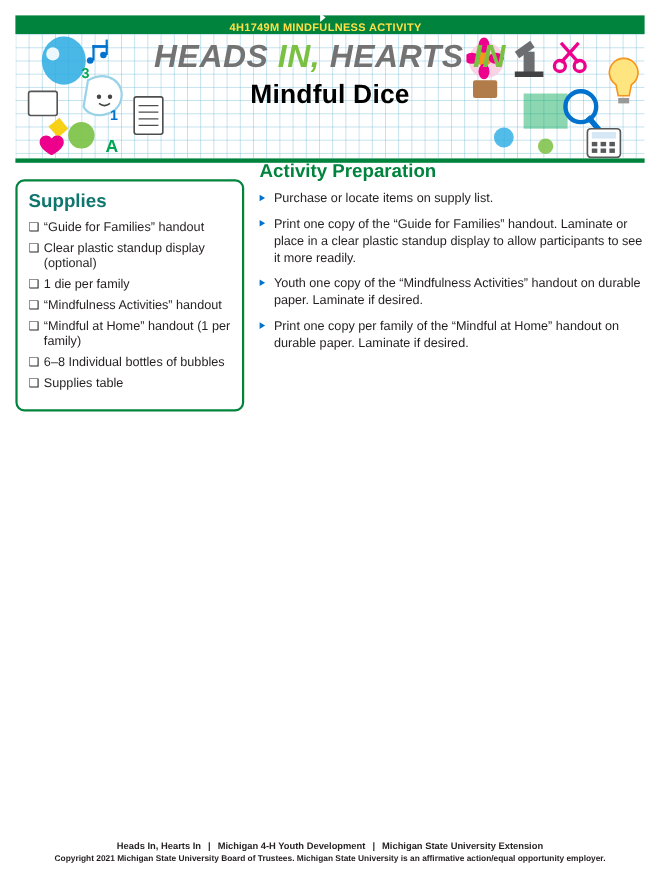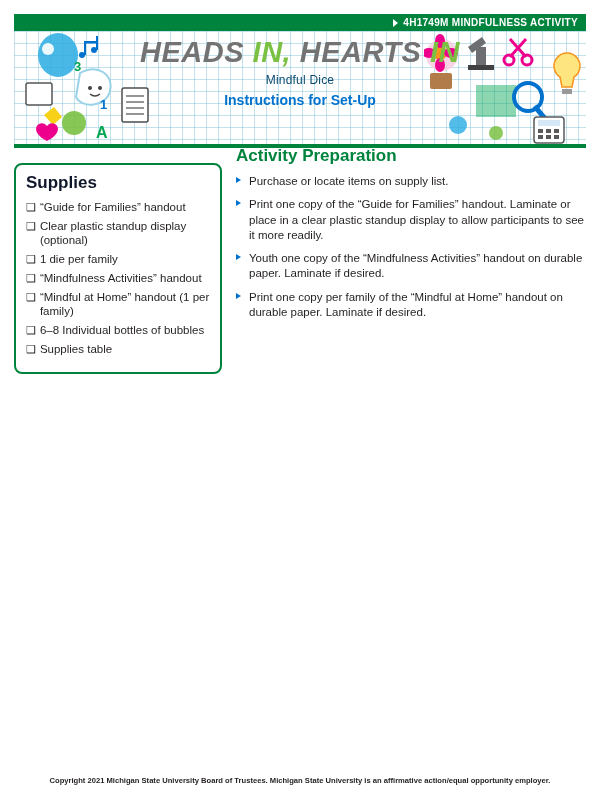--- a/index.html
+++ b/index.html
@@ -24,12 +24,13 @@
     right: 14px;
     height: 17px;
     background: #00843d;
-    color: #ffffff;
+    color: #fde047;
     display: flex;
     align-items: center;
     justify-content: flex-end;
     padding-right: 8px;
     box-sizing: border-box;
+    flex-direction: column;
   }
   .topbar .code {
     font-size: 10px;

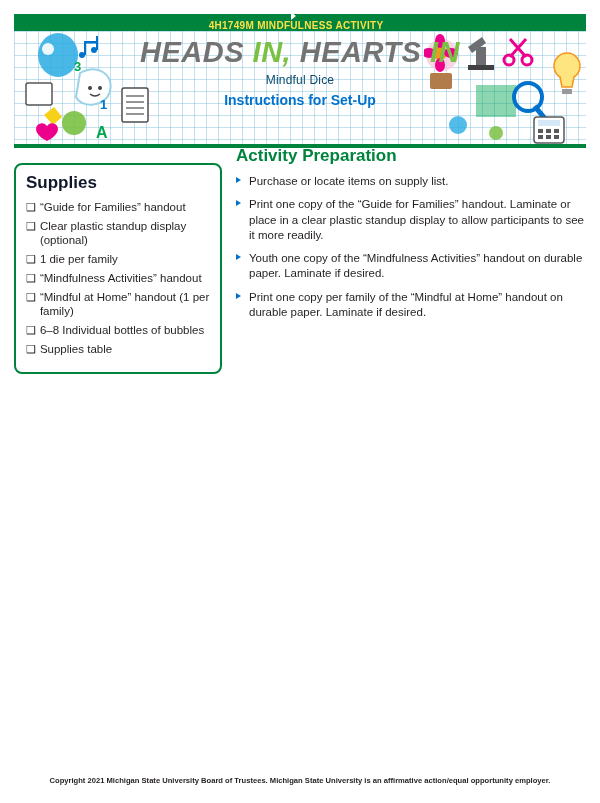--- a/index.html
+++ b/index.html
@@ -86,9 +86,9 @@
   .hih .lite { color: #7ac143; }
   .mast-title {
     margin-top: 6px;
-    font-size: 12px;
-    font-weight: normal;
-    color: #0c4a6e;
+    font-size: 24px;
+    font-weight: bold;
+    color: #000000;
     letter-spacing: 0.2px;
   }
   .mast-sub {

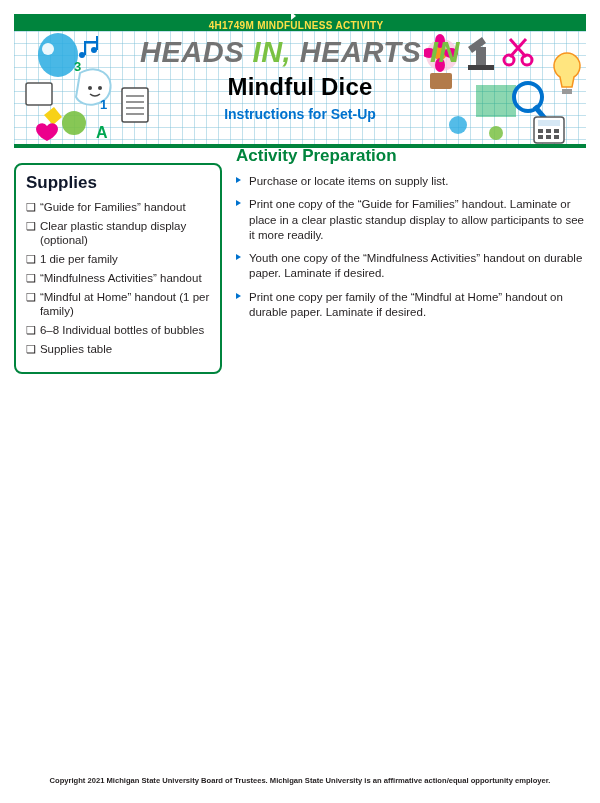--- a/index.html
+++ b/index.html
@@ -276,7 +276,6 @@
       <span class="lite">IN</span>
     </div>
     <div class="mast-title">Mindful Dice</div>
-    <div class="mast-sub">Instructions for Set-Up</div>
   </div>
 </div>
 

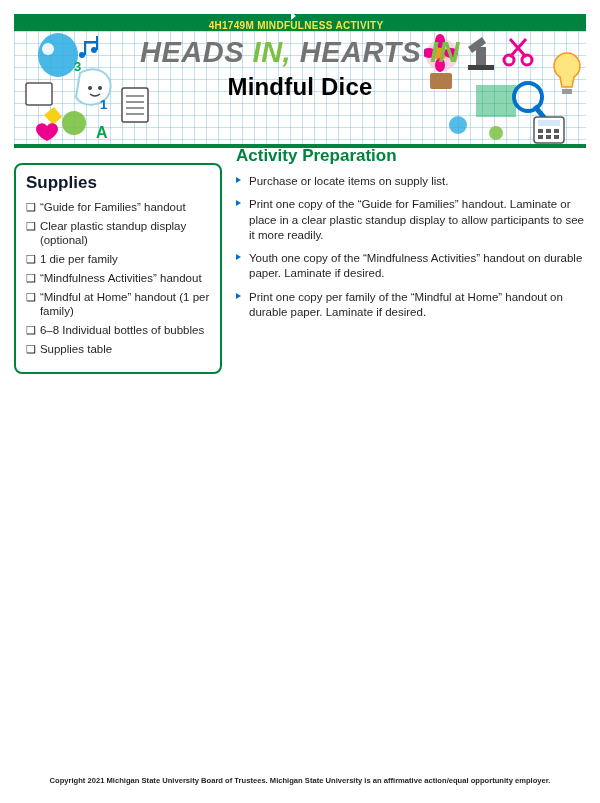--- a/index.html
+++ b/index.html
@@ -116,7 +116,7 @@
     margin: 0 0 7px 0;
     font-size: 17px;
     font-weight: bold;
-    color: #0f172a;
+    color: #0f766e;
   }
   .supply-item {
     display: flex;

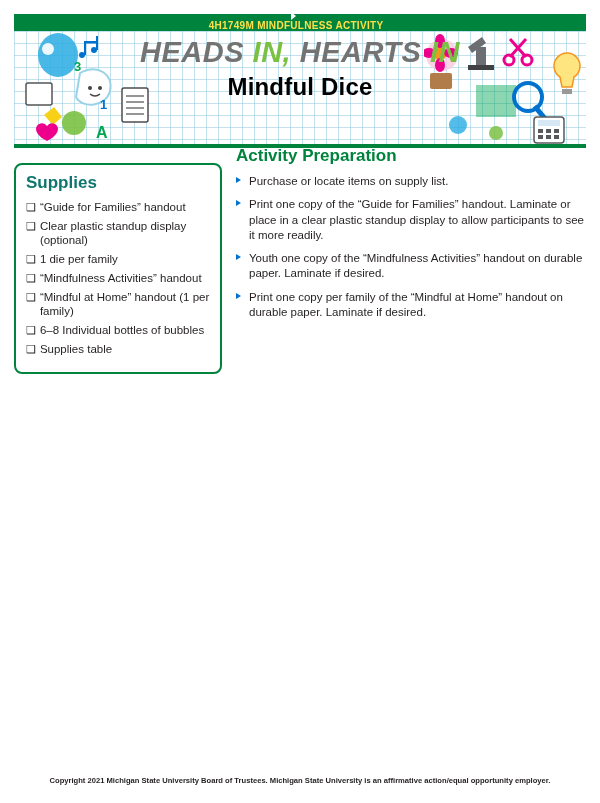--- a/index.html
+++ b/index.html
@@ -342,6 +342,13 @@
 </div>
 
 <div class="footer">
+  <div class="line1">
+    <span>Heads In, Hearts In</span>
+    <span class="sep">|</span>
+    <span>Michigan 4-H Youth Development</span>
+    <span class="sep">|</span>
+    <span>Michigan State University Extension</span>
+  </div>
   <div class="line2">Copyright 2021 Michigan State University Board of Trustees. Michigan State University is an affirmative action/equal opportunity employer.</div>
 </div>
 

